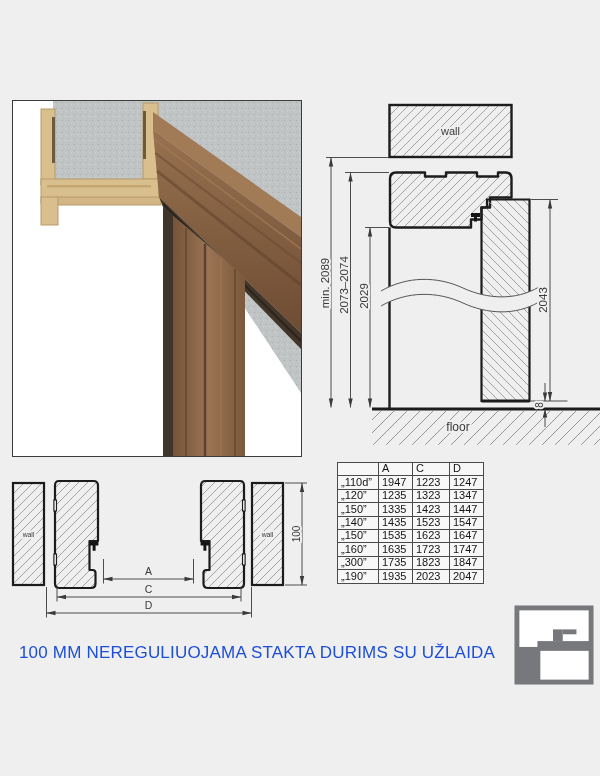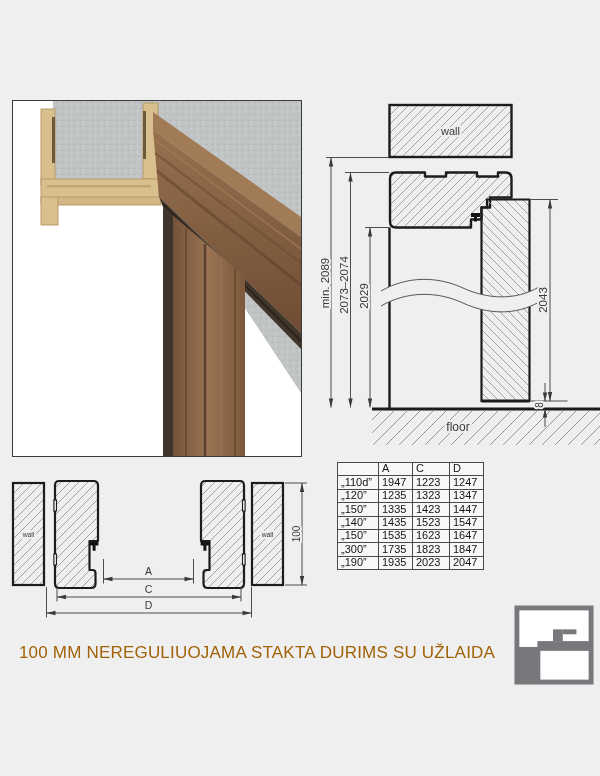--- a/index.html
+++ b/index.html
@@ -258,6 +258,12 @@
           <td>1647</td>
         </tr>
         <tr>
+          <td>„160”</td>
+          <td>1635</td>
+          <td>1723</td>
+          <td>1747</td>
+        </tr>
+        <tr>
           <td>„300”</td>
           <td>1735</td>
           <td>1823</td>

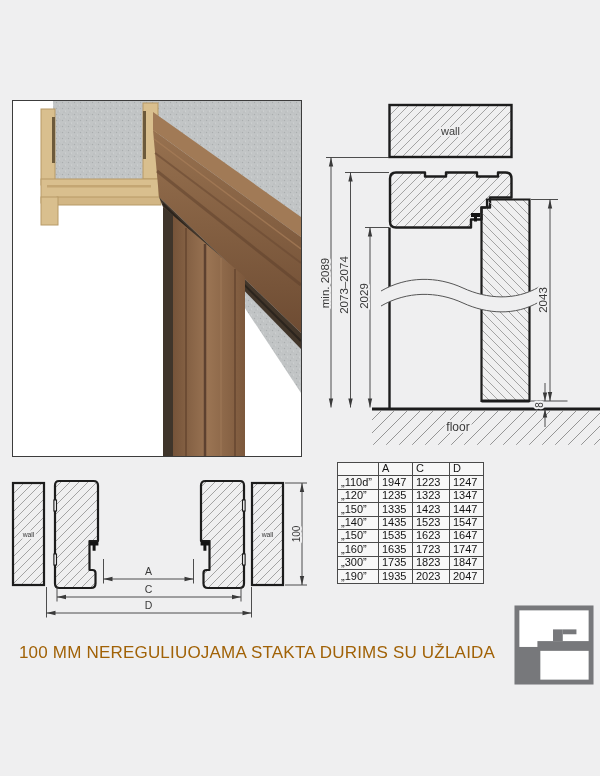--- a/index.html
+++ b/index.html
@@ -24,7 +24,7 @@
   }
   .page-title{
     position:absolute;left:8px;top:643px;width:498px;text-align:center;
-    font-size:17px;letter-spacing:.2px;color:#a16207;
+    font-size:17px;letter-spacing:.2px;color:#1d4ed8;
   }
   .logo{position:absolute;left:514px;top:605px;width:80px;height:80px;}
 </style>

